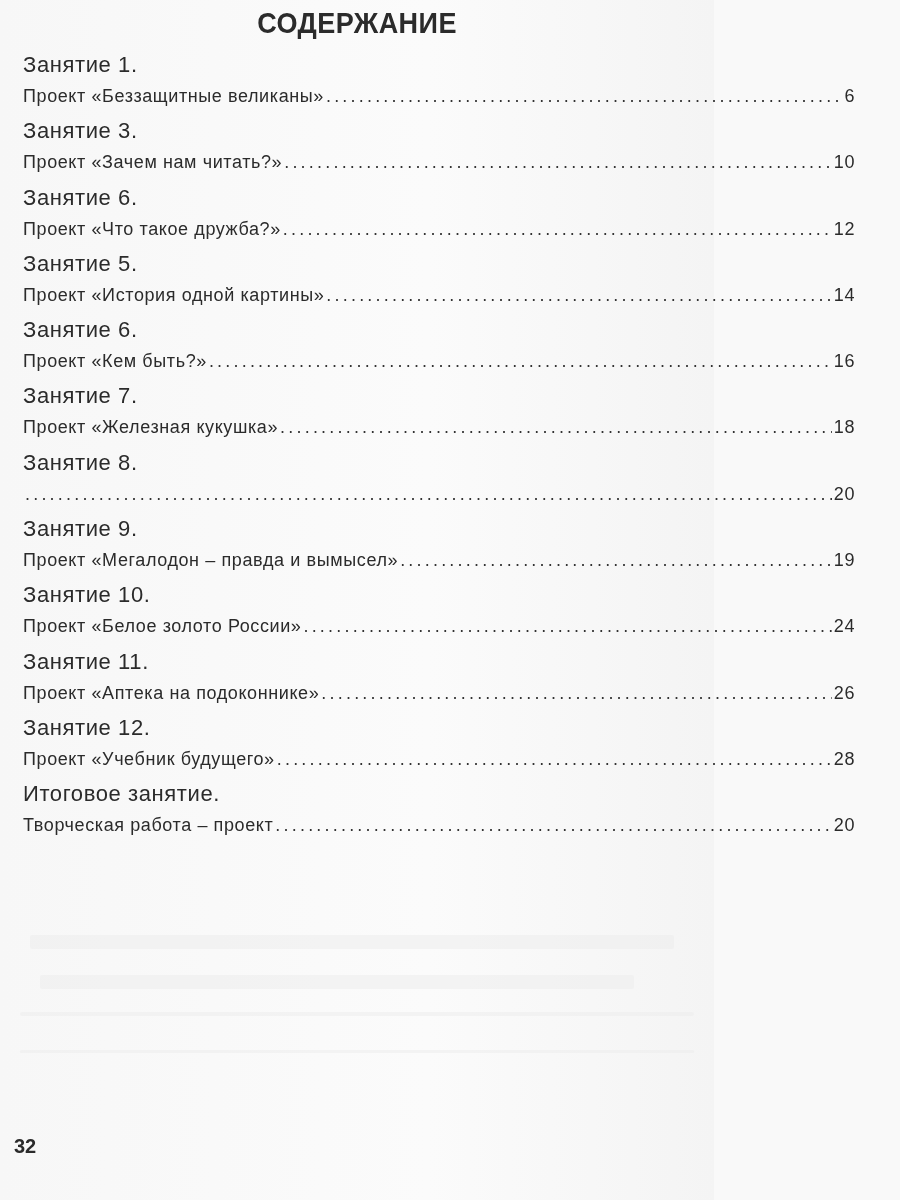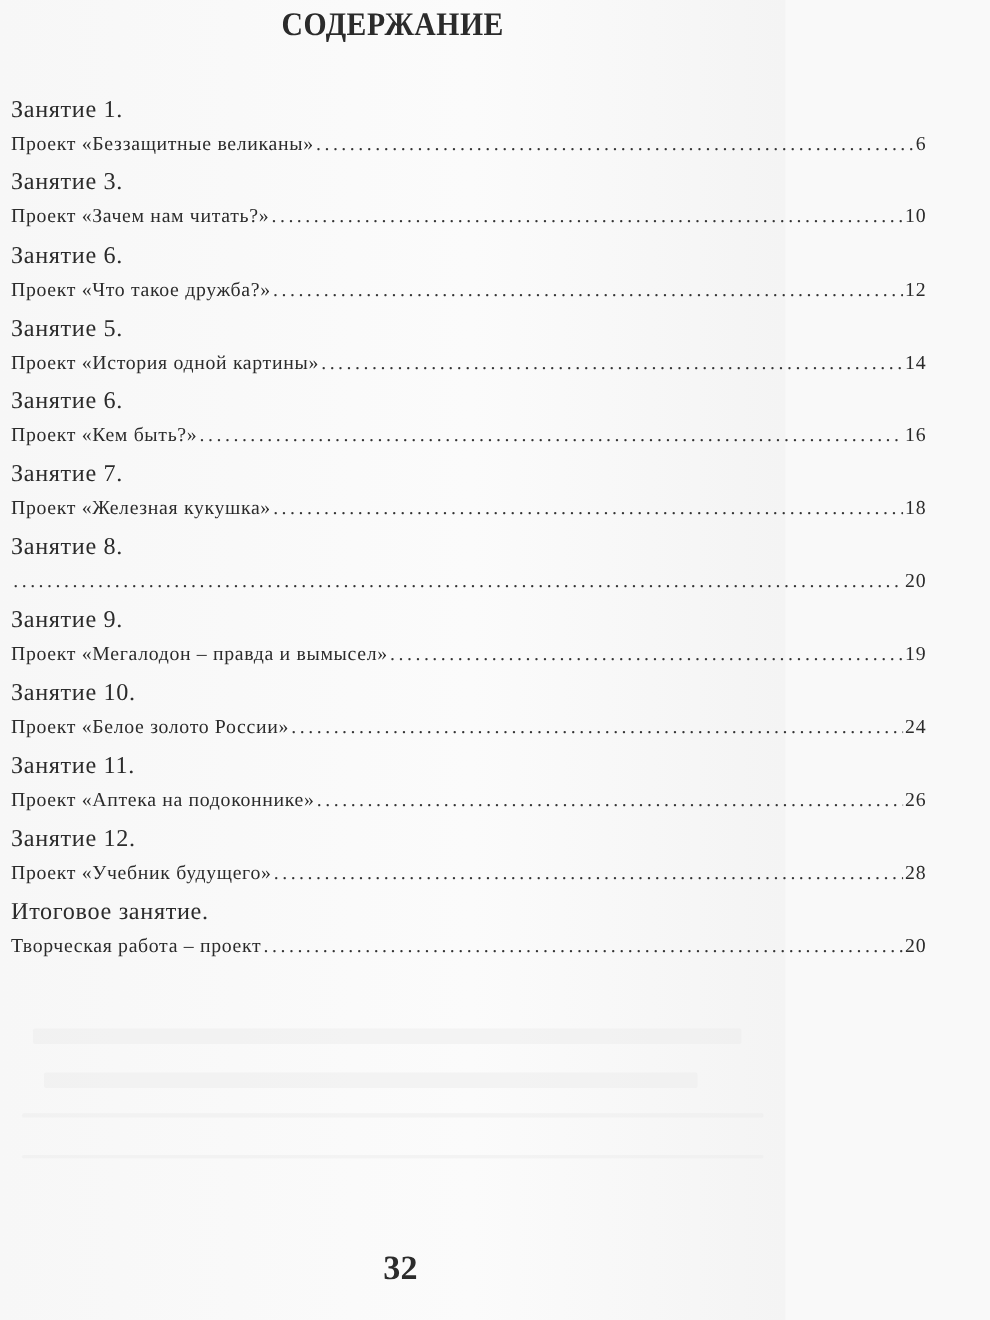--- a/index.html
+++ b/index.html
@@ -20,7 +20,6 @@
       left: 0; top: 0;
       width: 714px; height: 1200px;
       background: linear-gradient(to right, #f7f7f7 0%, #fbfbfb 60%, #f4f4f4 100%);
-      font-family: Liberation Serif, serif;
     }
     
     .bleed {

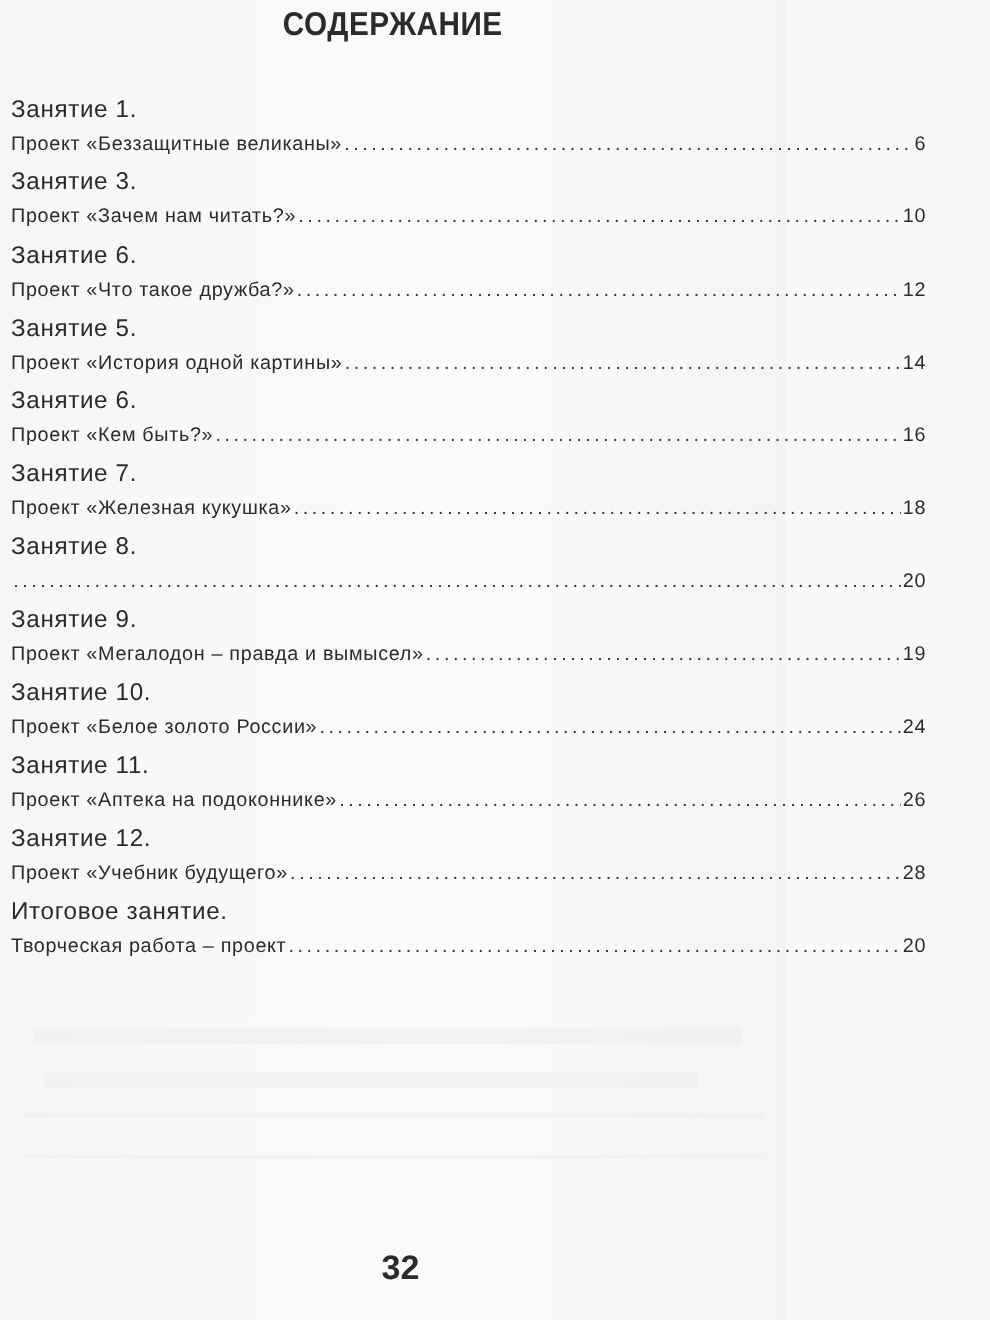--- a/index.html
+++ b/index.html
@@ -44,9 +44,8 @@
     .toc {
       position: absolute;
       top: 50px;
-      left: 10px;
+      left: 23px;
       width: 832px;
-      margin-top: 34px;
     }
     .entry {
       height: 66.3px;

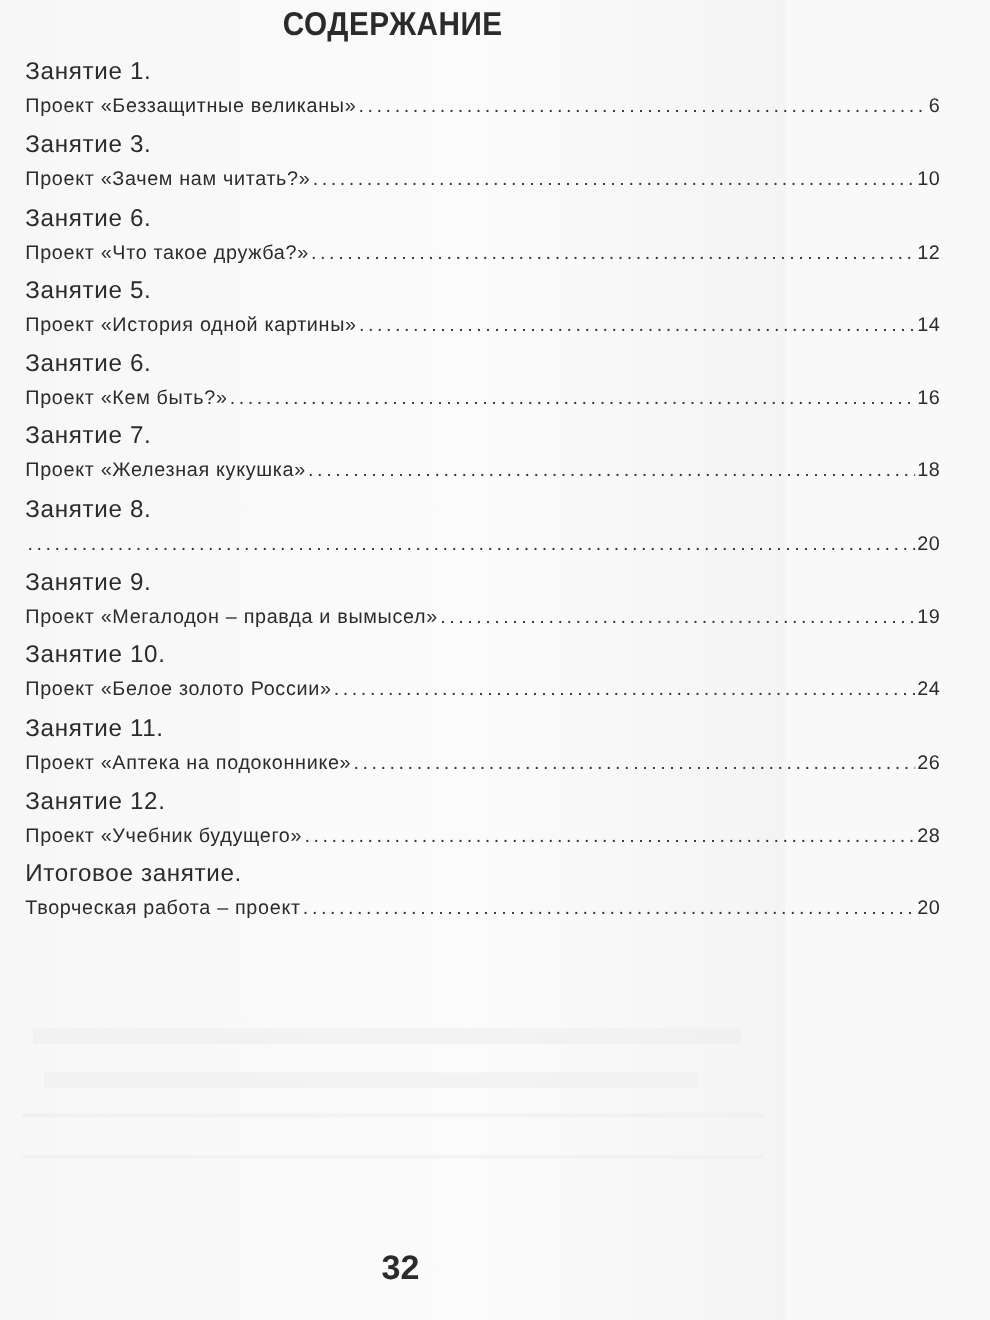--- a/index.html
+++ b/index.html
@@ -89,9 +89,8 @@
       position: absolute;
       top: 1135px;
       left: 14px; right: 0;
-      text-align: center;
       font-weight: bold;
-      font-size: 31px;
+      font-size: 20px;
       color: #2b2b2b;
     }
   </style>

